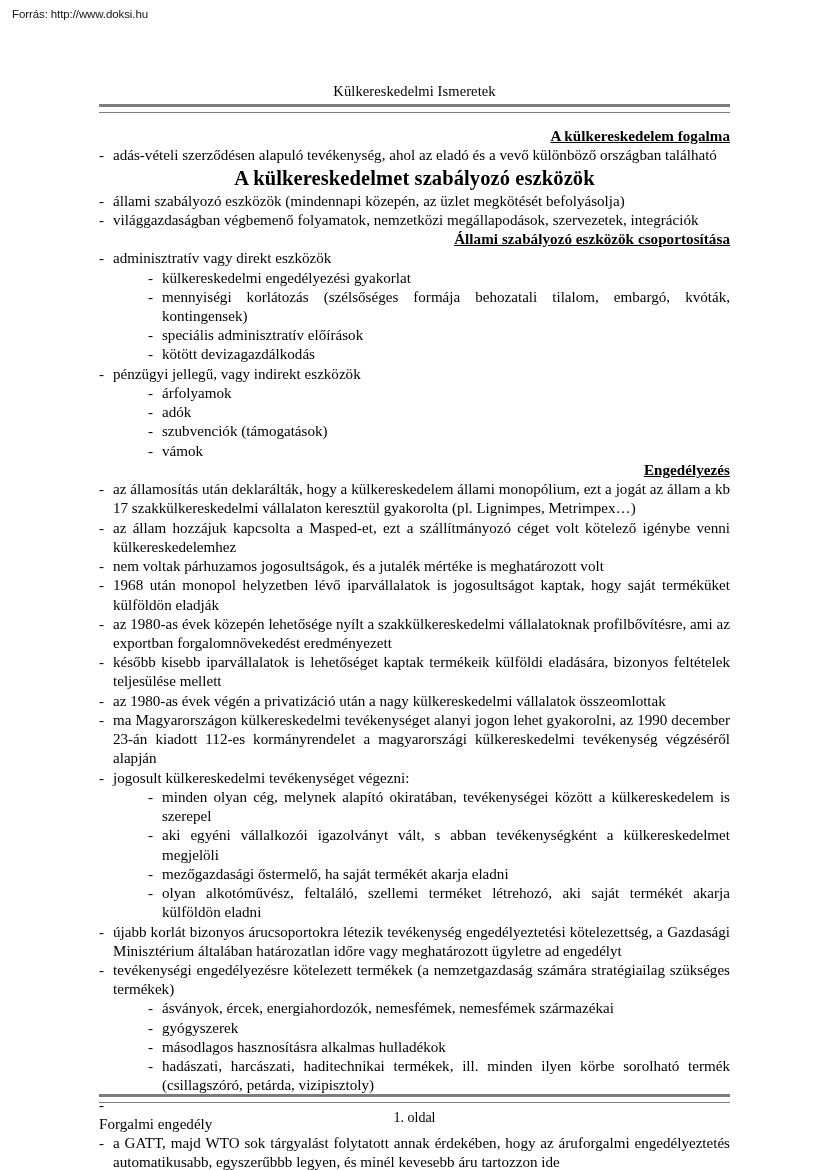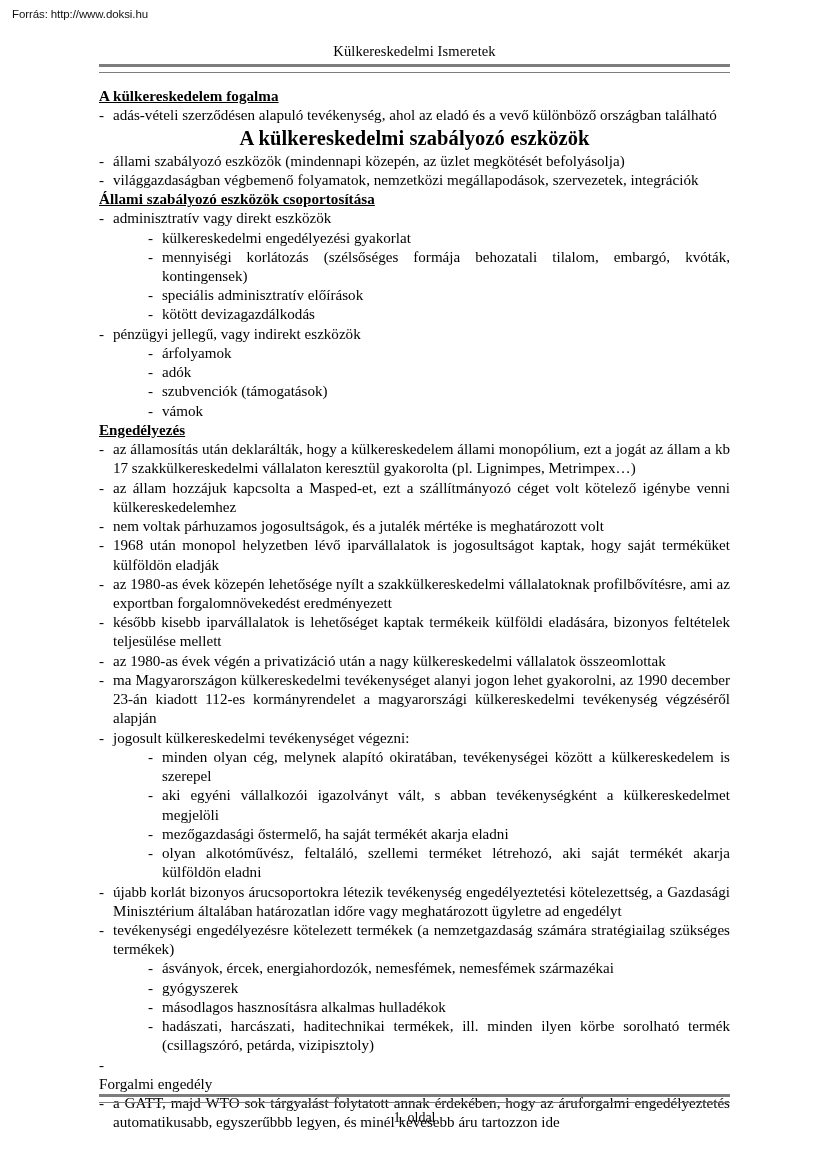--- a/index.html
+++ b/index.html
@@ -46,6 +46,7 @@
     padding-top: 44px;
     line-height: 1.1;
     letter-spacing: 0.1px;
+    margin-top: 40px;
   }
   .rule-double {
     margin-top: 4px;

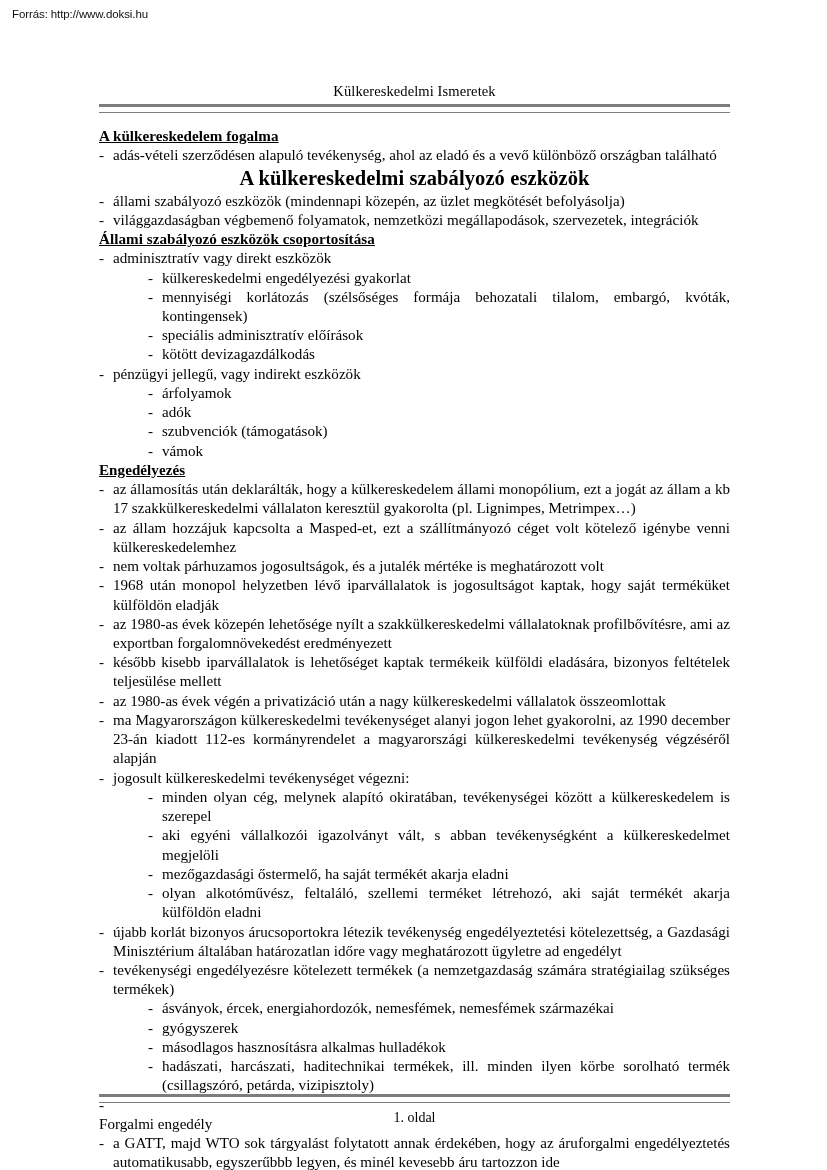--- a/index.html
+++ b/index.html
@@ -67,7 +67,7 @@
   .h-under {
     font-weight: bold;
     text-decoration: underline;
-    text-align: left;
+    text-align: right;
     letter-spacing: 0.05px;
   }
   .h-under-plain {

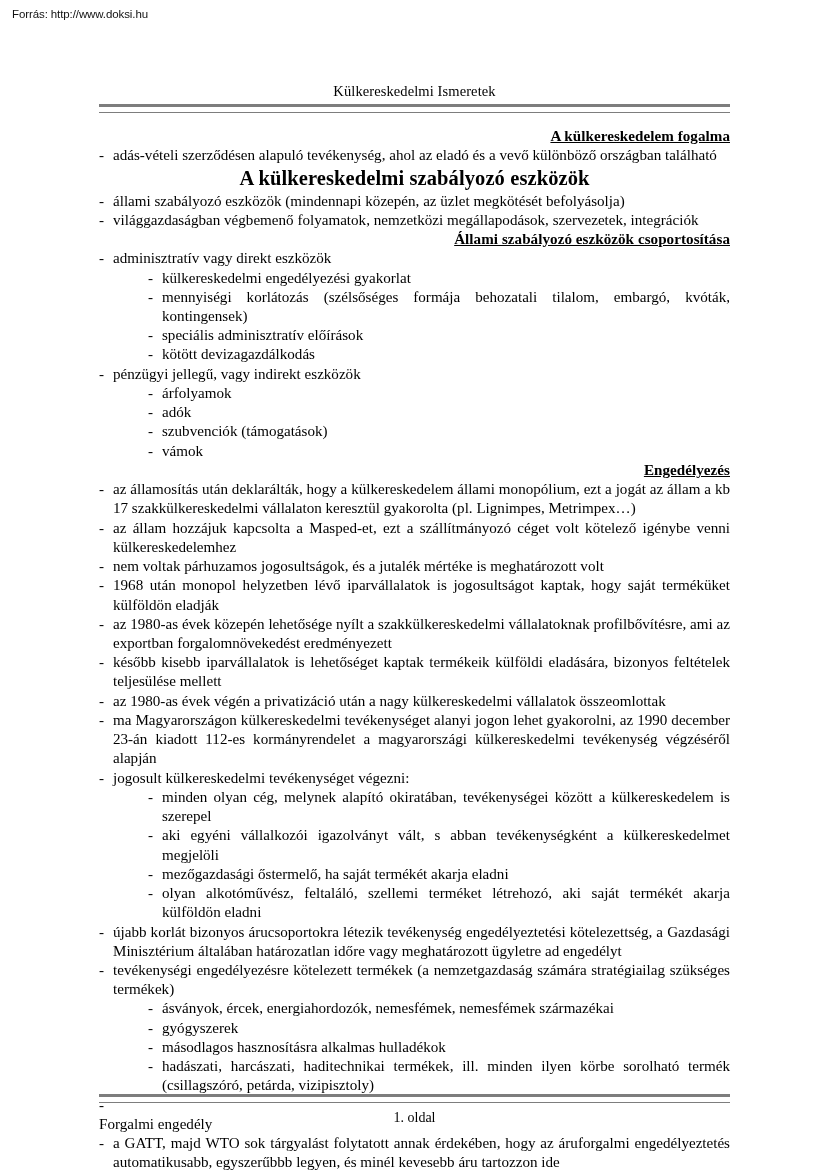--- a/index.html
+++ b/index.html
@@ -149,7 +149,7 @@
       <li><span class="dash">-</span><span>adás-vételi szerződésen alapuló tevékenység, ahol az eladó és a vevő különböző országban található</span></li>
     </ul>
 
-    <div class="big-title">A külkereskedelmi szabályozó eszközök</div>
+    <div class="big-title">A külkereskedelmet szabályozó eszközök</div>
 
     <ul class="lvl1">
       <li class="nojust"><span class="dash">-</span><span>állami szabályozó eszközök (mindennapi közepén, az üzlet megkötését befolyásolja)</span></li>

